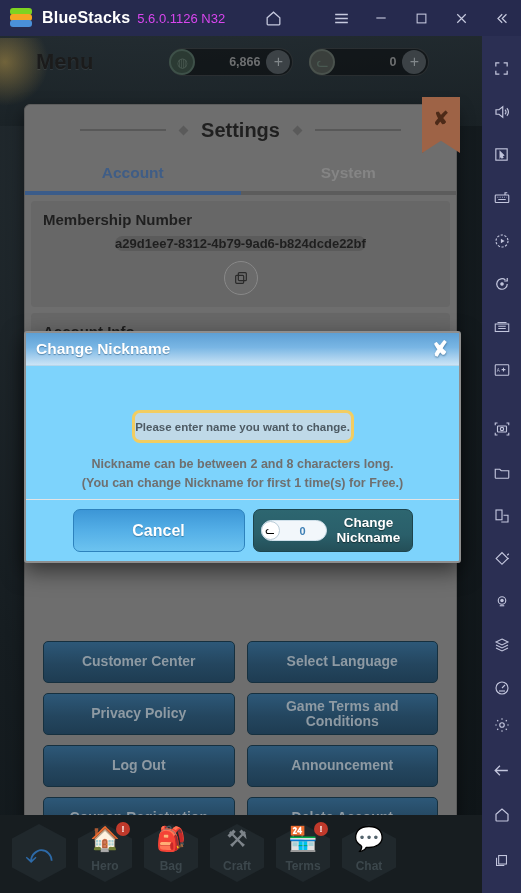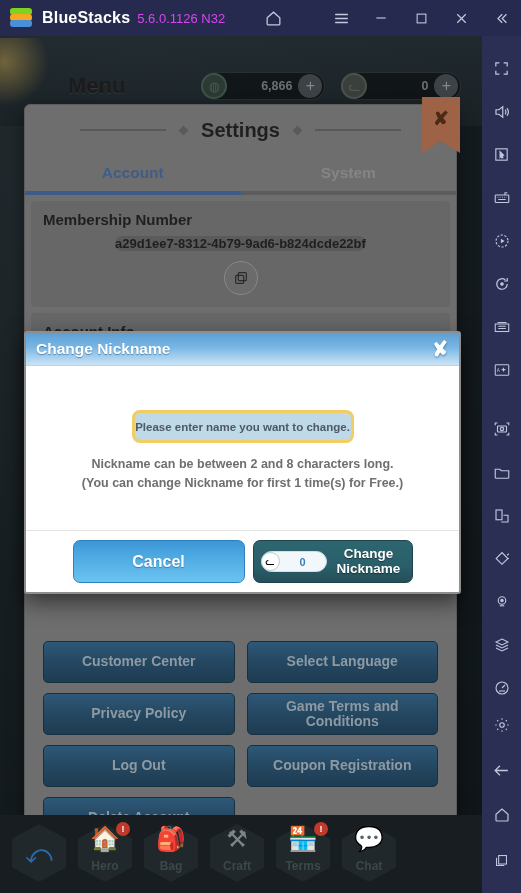--- a/index.html
+++ b/index.html
@@ -58,8 +58,8 @@
 
   
   .topbar {
-    position: absolute; top: 28px; left: 0; width: 482px; height: 44px;
-    display: flex; align-items: center; margin-left: 32px;
+    position: absolute; top: 4px; left: 0; width: 482px; height: 44px;
+    display: flex; align-items: center;
   }
   .menu-title {
     color: #1b1b1b; font-size: 22px; font-weight: bold; margin-left: 36px;

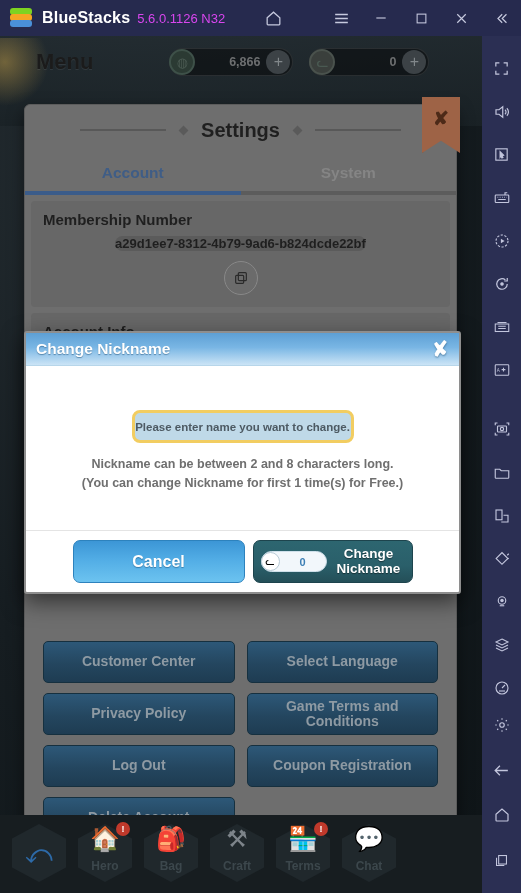--- a/index.html
+++ b/index.html
@@ -182,8 +182,8 @@
 
   
   .modal {
-    position: absolute; left: 24px; top: 295px; width: 437px; height: 263px;
-    background: #ffffff; border: 2px solid #8e8e8e; border-radius: 3px;
+    position: absolute; left: 24px; top: 295px; width: 437px; height: 232px;
+    background: #7dd3fc; border: 2px solid #8e8e8e; border-radius: 3px;
     box-shadow: 0 8px 22px rgba(0,0,0,.55);
     z-index: 30;
   }

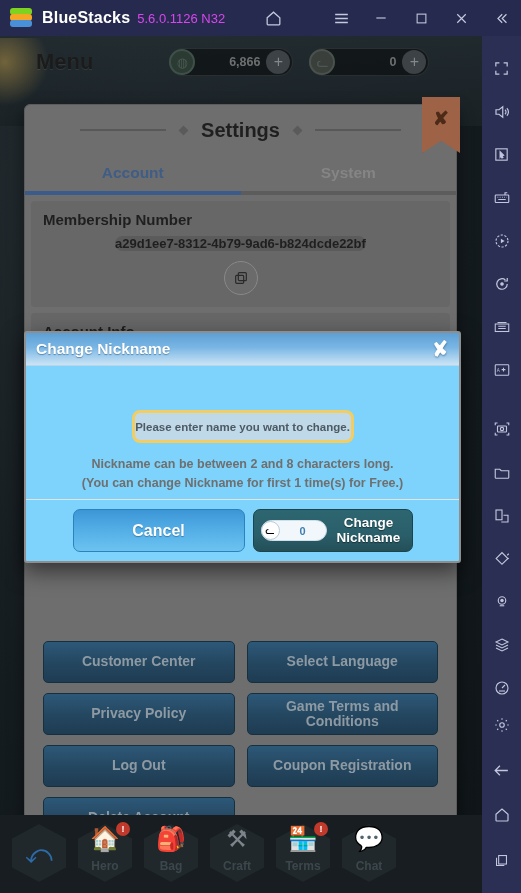--- a/index.html
+++ b/index.html
@@ -366,6 +366,7 @@
         <div class="menu-btn">Privacy Policy</div>
         <div class="menu-btn">Game Terms and Conditions</div>
         <div class="menu-btn">Log Out</div>
+        <div class="menu-btn">Announcement</div>
         <div class="menu-btn">Coupon Registration</div>
         <div class="menu-btn">Delete Account</div>
       </div>

